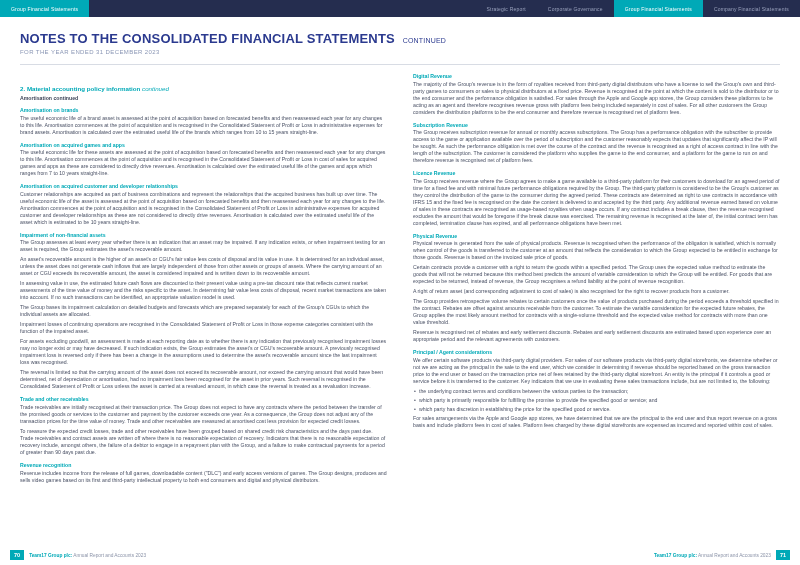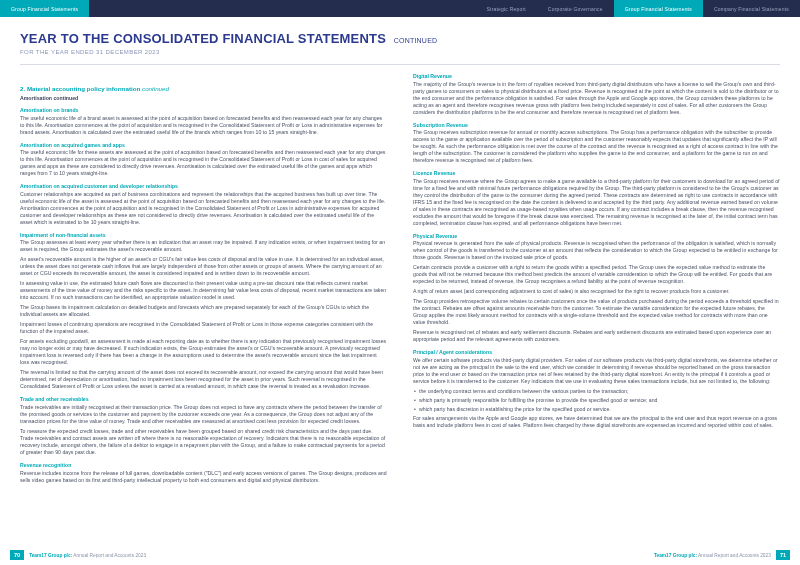--- a/index.html
+++ b/index.html
@@ -83,7 +83,7 @@
 <div class="content">
 
   <h1 class="doc-title">
-    <span>YEAR TO THE CONSOLIDATED FINANCIAL STATEMENTS</span>
+    <span>NOTES TO THE CONSOLIDATED FINANCIAL STATEMENTS</span>
     <span class="suffix">CONTINUED</span>
   </h1>
   <p class="doc-subtitle">FOR THE YEAR ENDED 31 DECEMBER 2023</p>

